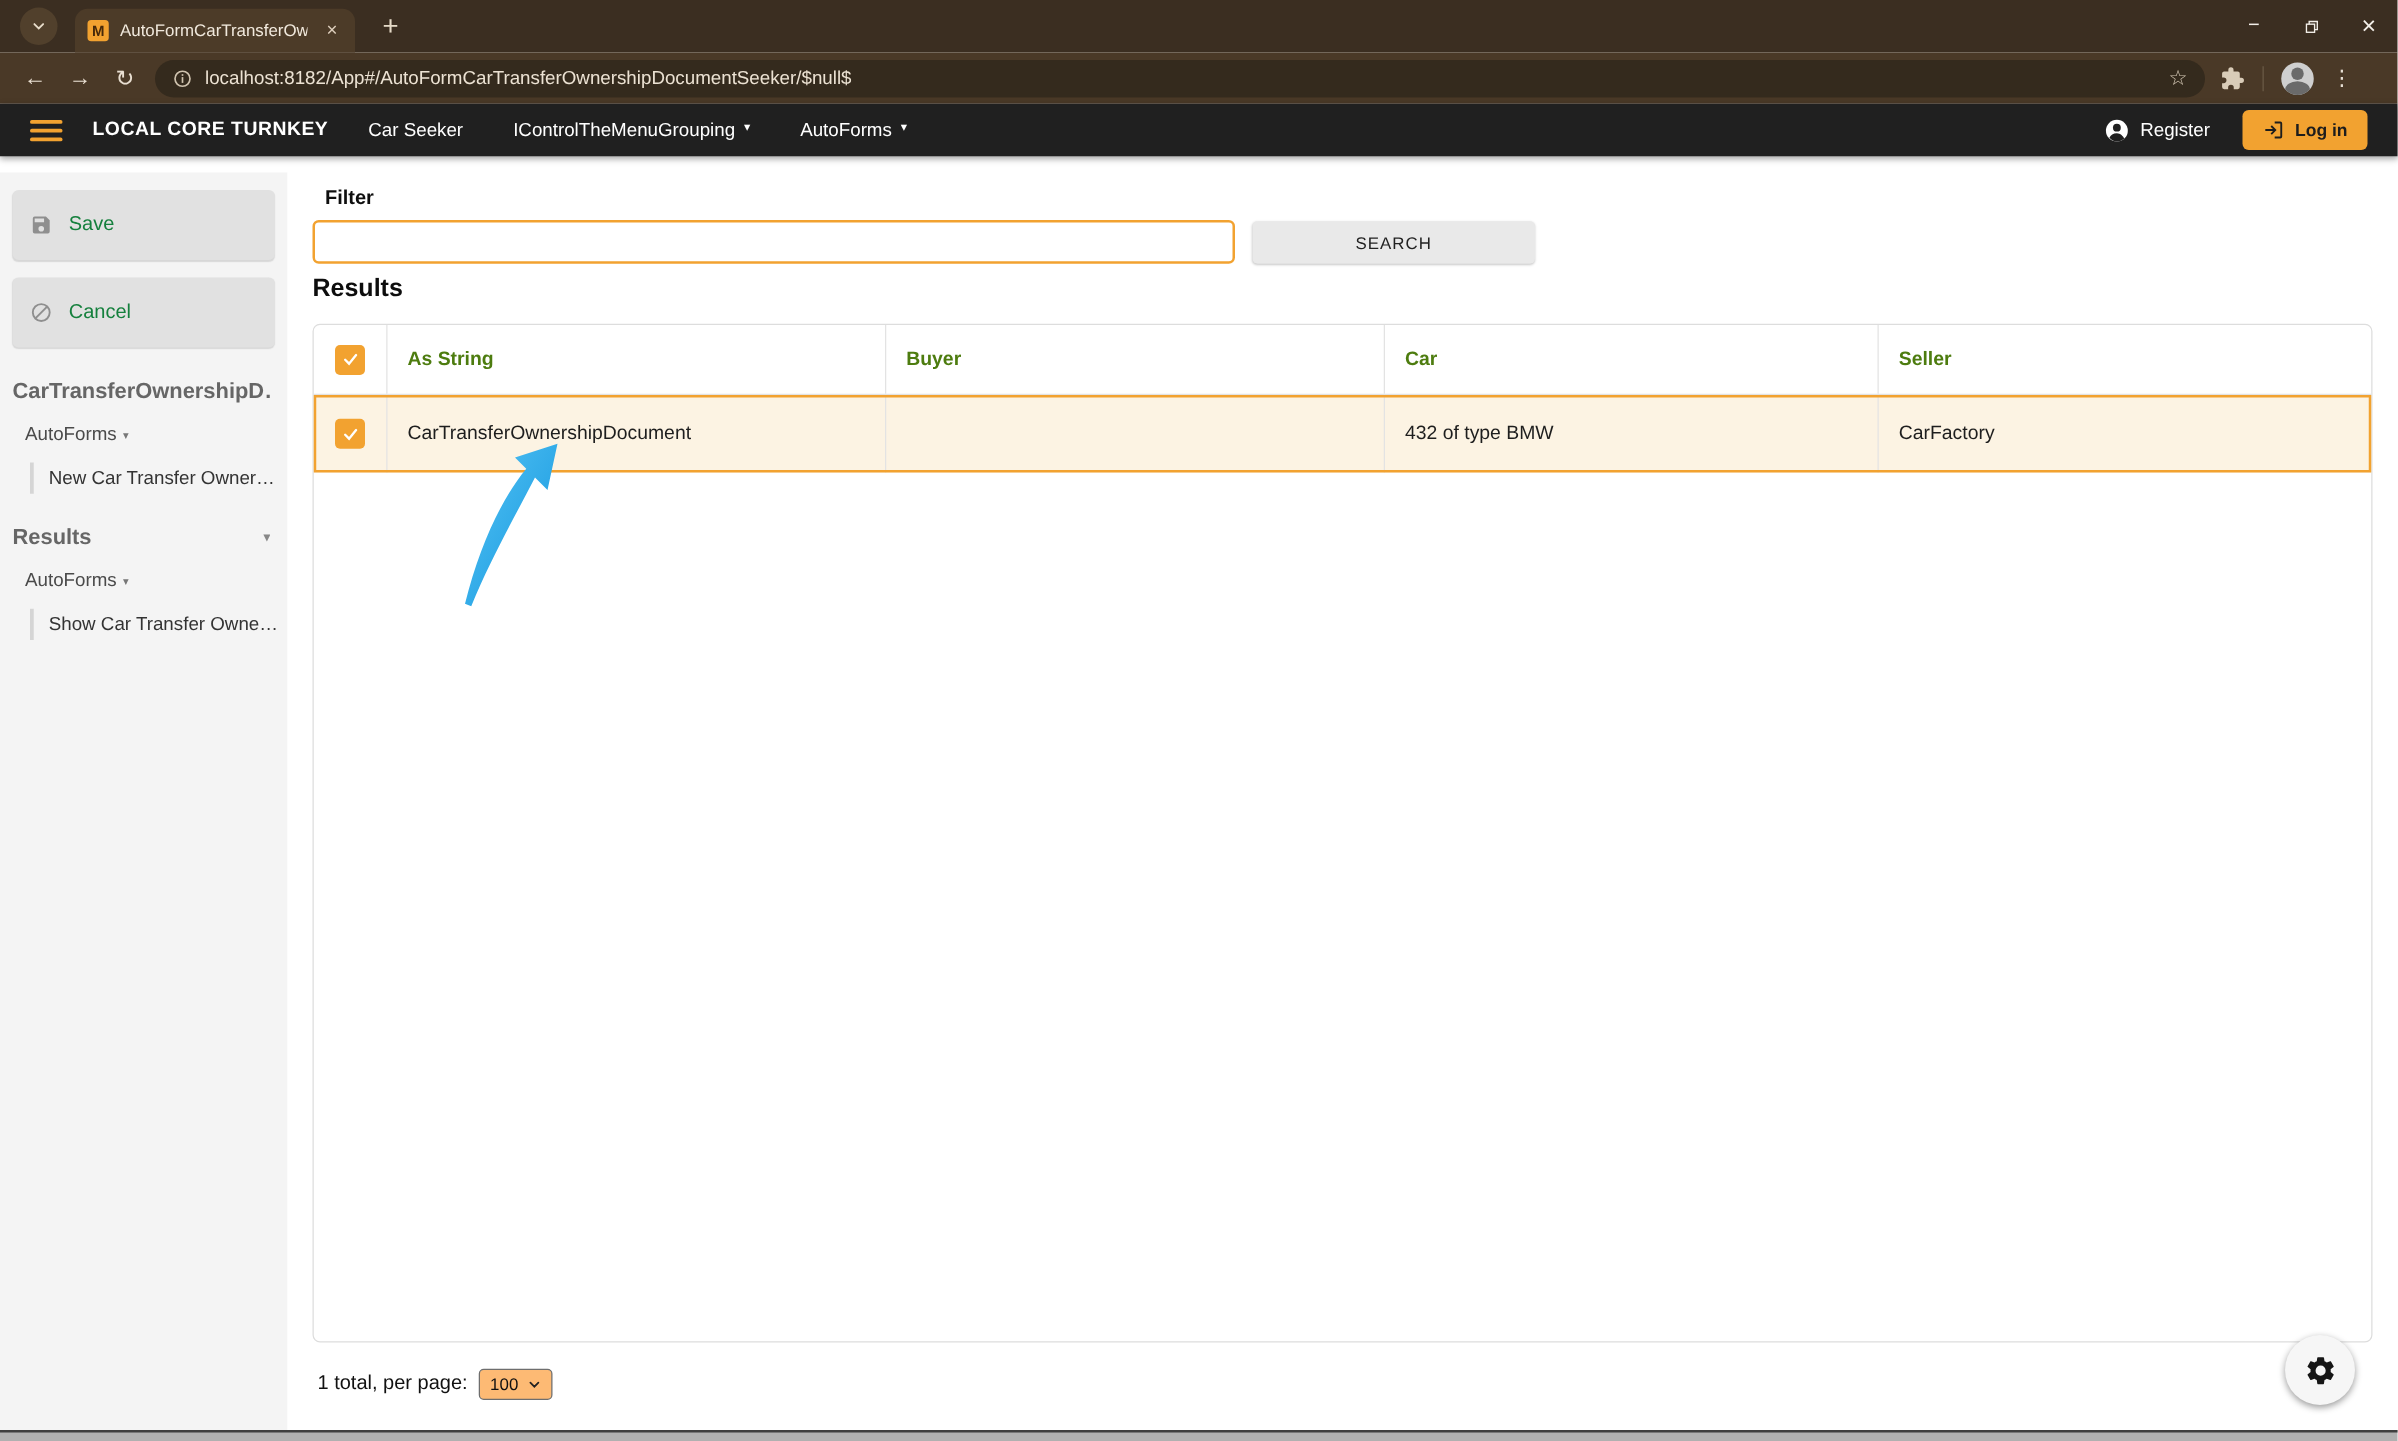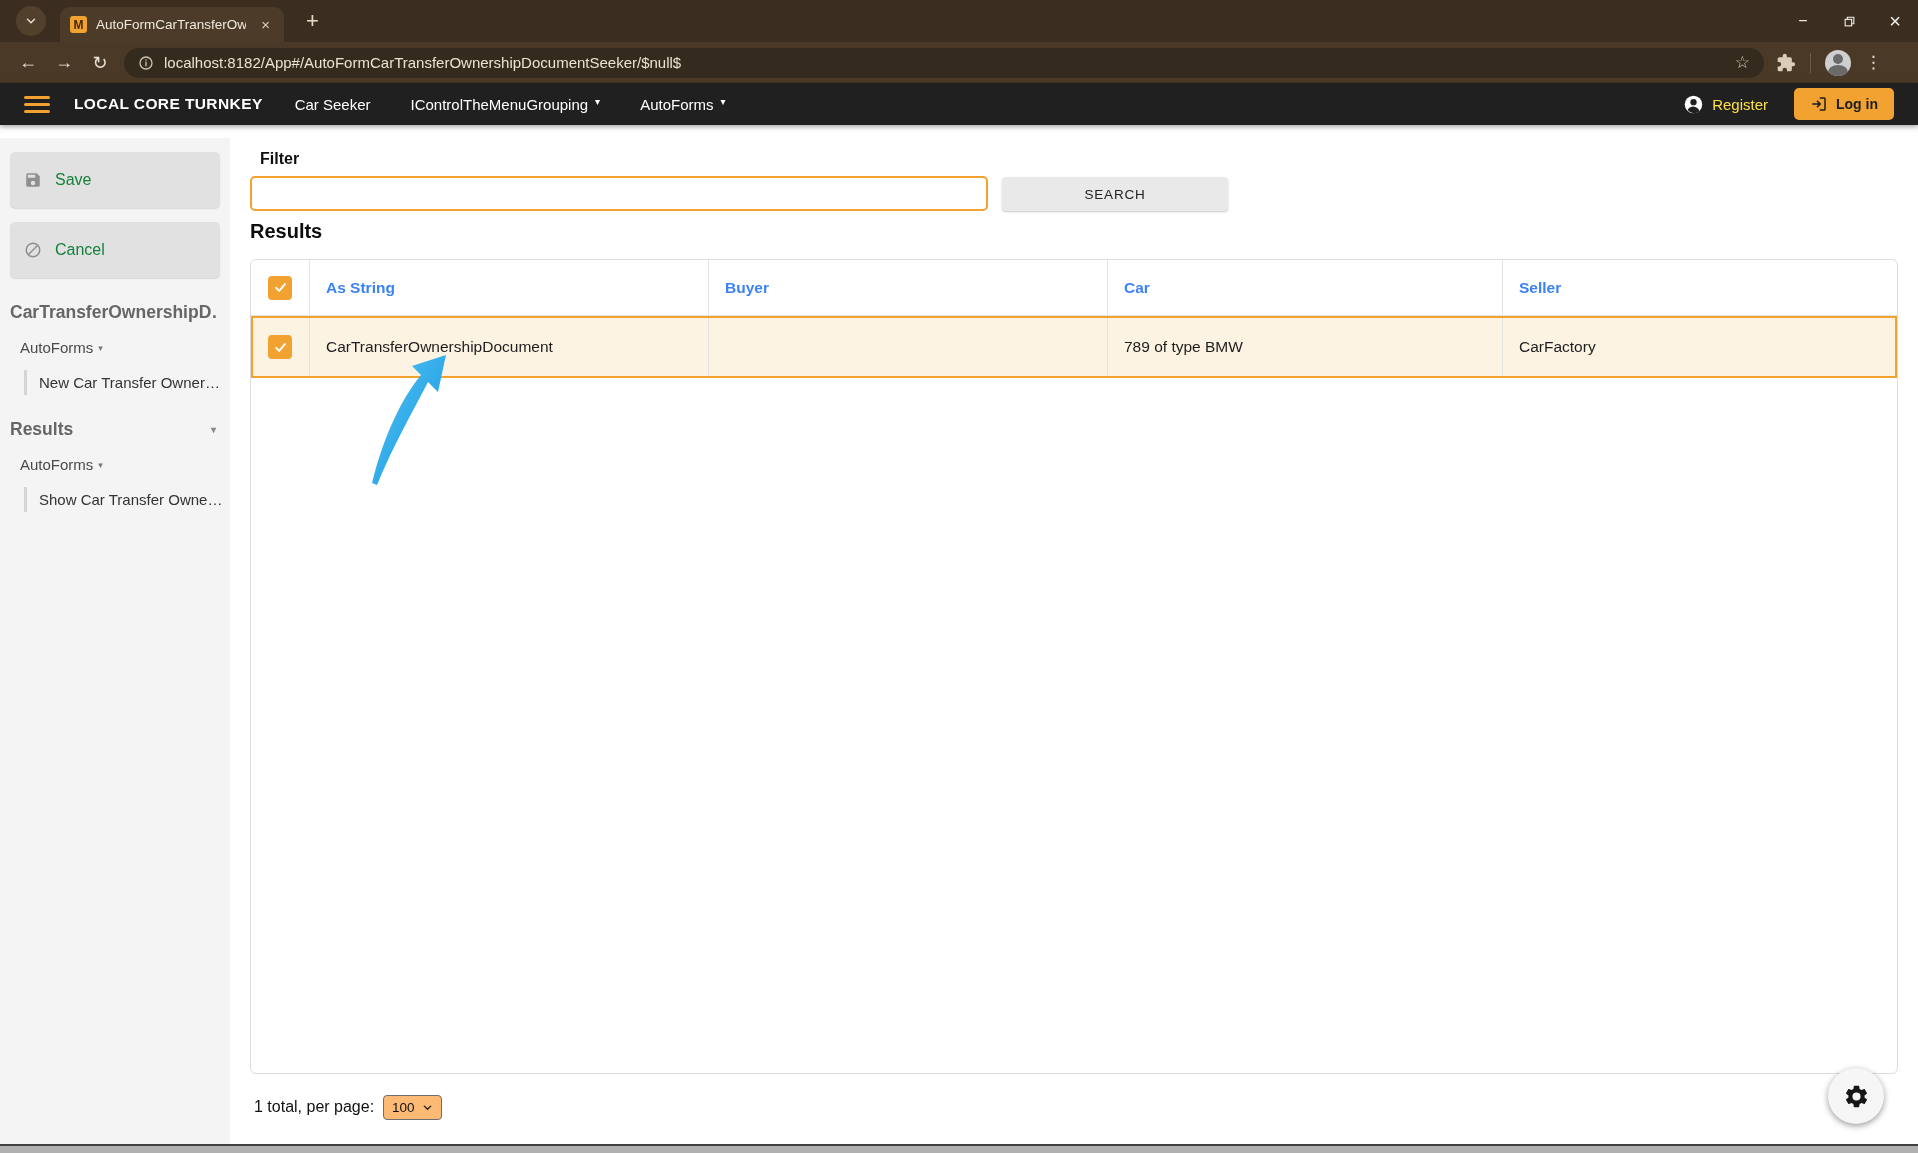--- a/index.html
+++ b/index.html
@@ -37,7 +37,7 @@
   .nav-item { color:#ffffff; font-size:15px; font-weight:500; display:flex; align-items:flex-start; gap:7px; white-space:nowrap; }
   .nav-caret { font-size:10px; color:#ffffff; }
   .header-right { margin-left:auto; display:flex; align-items:center; gap:26px; }
-  .register { display:flex; align-items:center; gap:8px; color:#fde047; font-size:15px; font-weight:500; }
+  .register { display:flex; align-items:center; gap:8px; color:#ffffff; font-size:15px; font-weight:500; }
   .login-btn { display:flex; align-items:center; gap:8px; background:#f2a230; color:#1d1d1d; font-size:14px; font-weight:bold; border-radius:5px; padding:7px 16px; }
 
   

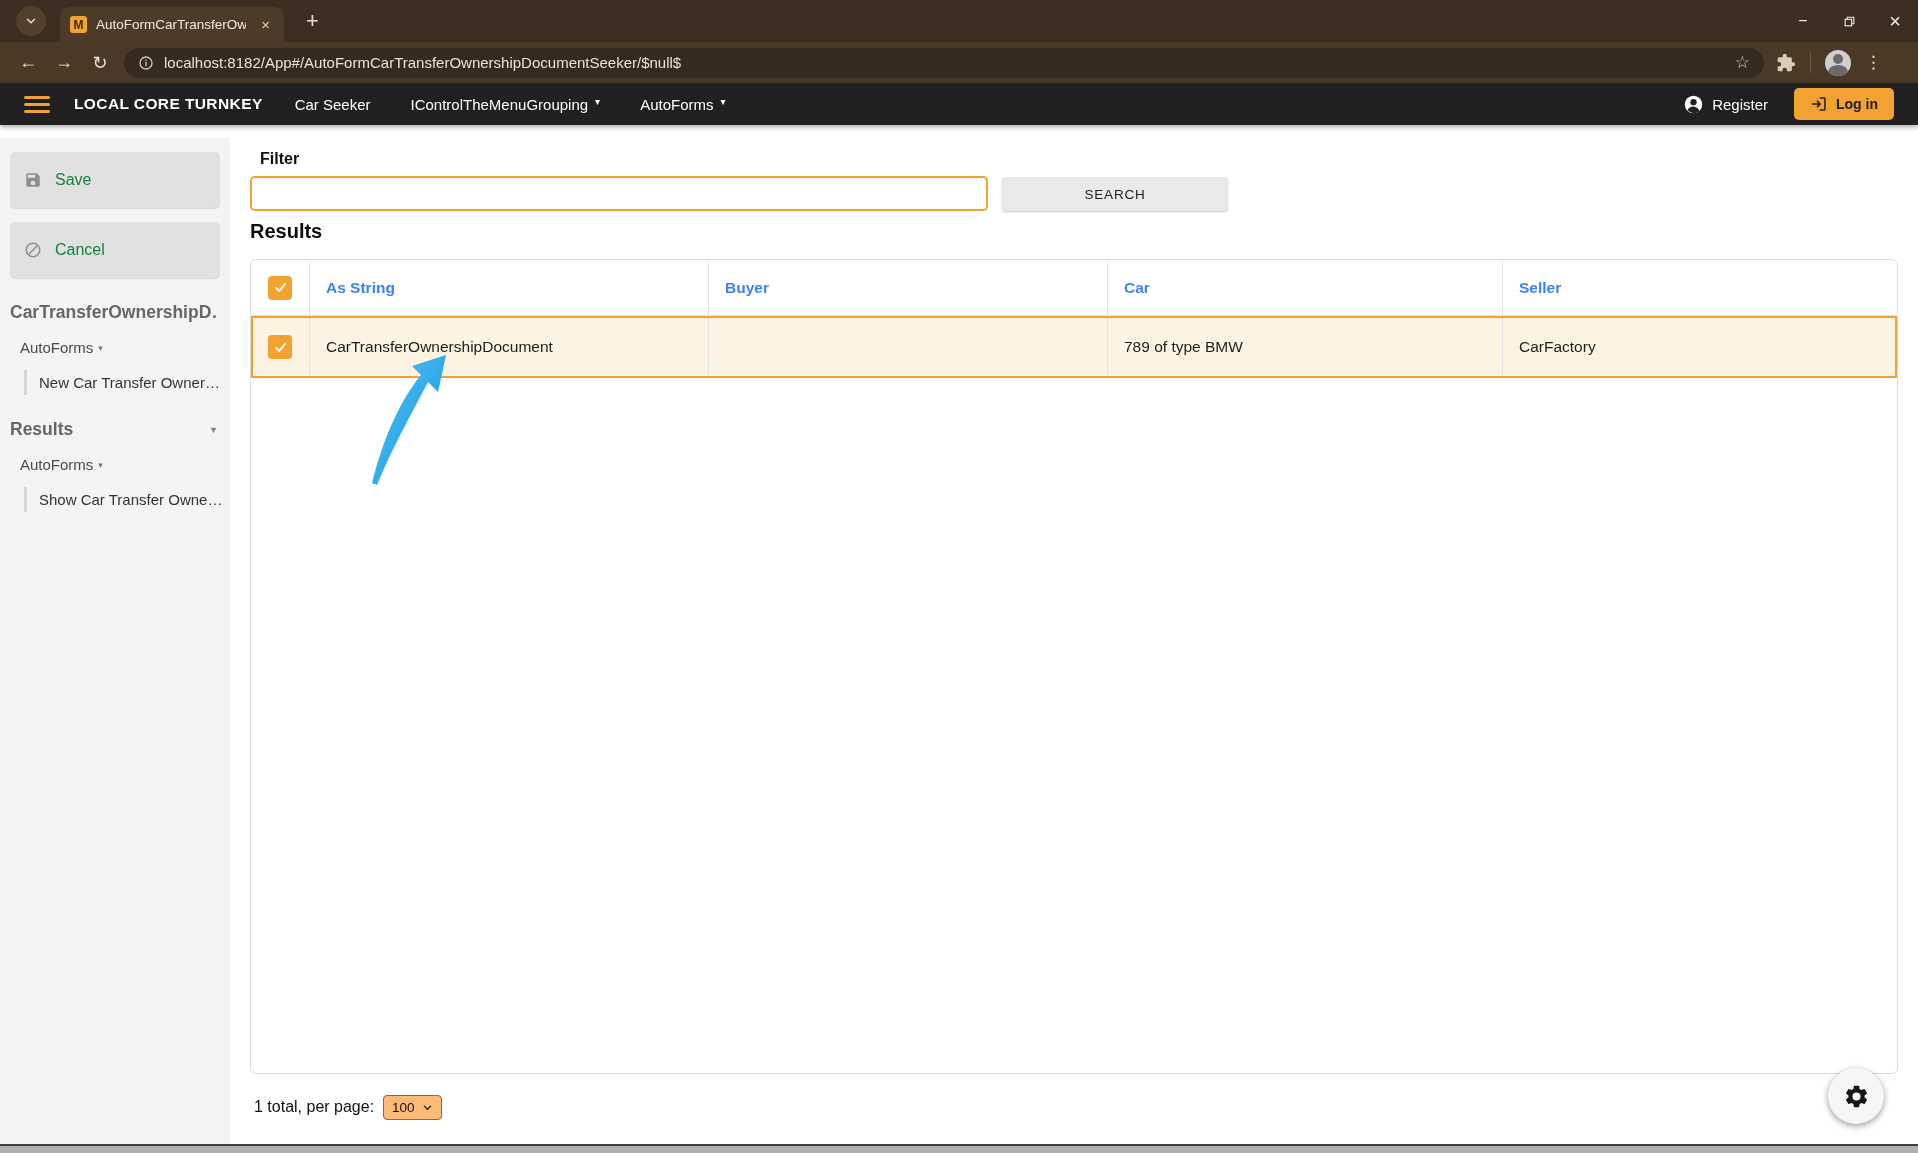--- a/index.html
+++ b/index.html
@@ -63,7 +63,7 @@
   .c2 { width:399px; flex:0 0 auto; }
   .c3 { width:395px; flex:0 0 auto; }
   .c4 { flex:1; }
-  .thead .cell { font-size:15.5px; font-weight:bold; color:#3b82f6; }
+  .thead .cell { font-size:15.5px; font-weight:bold; color:#4d7c0f; }
   .thead .cell + .cell, .trow .cell + .cell { border-left:1px solid #e3e3e3; }
   .trow { display:flex; height:62px; background:#fcf3e3; outline:2px solid #f2a230; outline-offset:-2px; }
   .trow .cell { font-size:15.5px; color:#1e1e1e; }

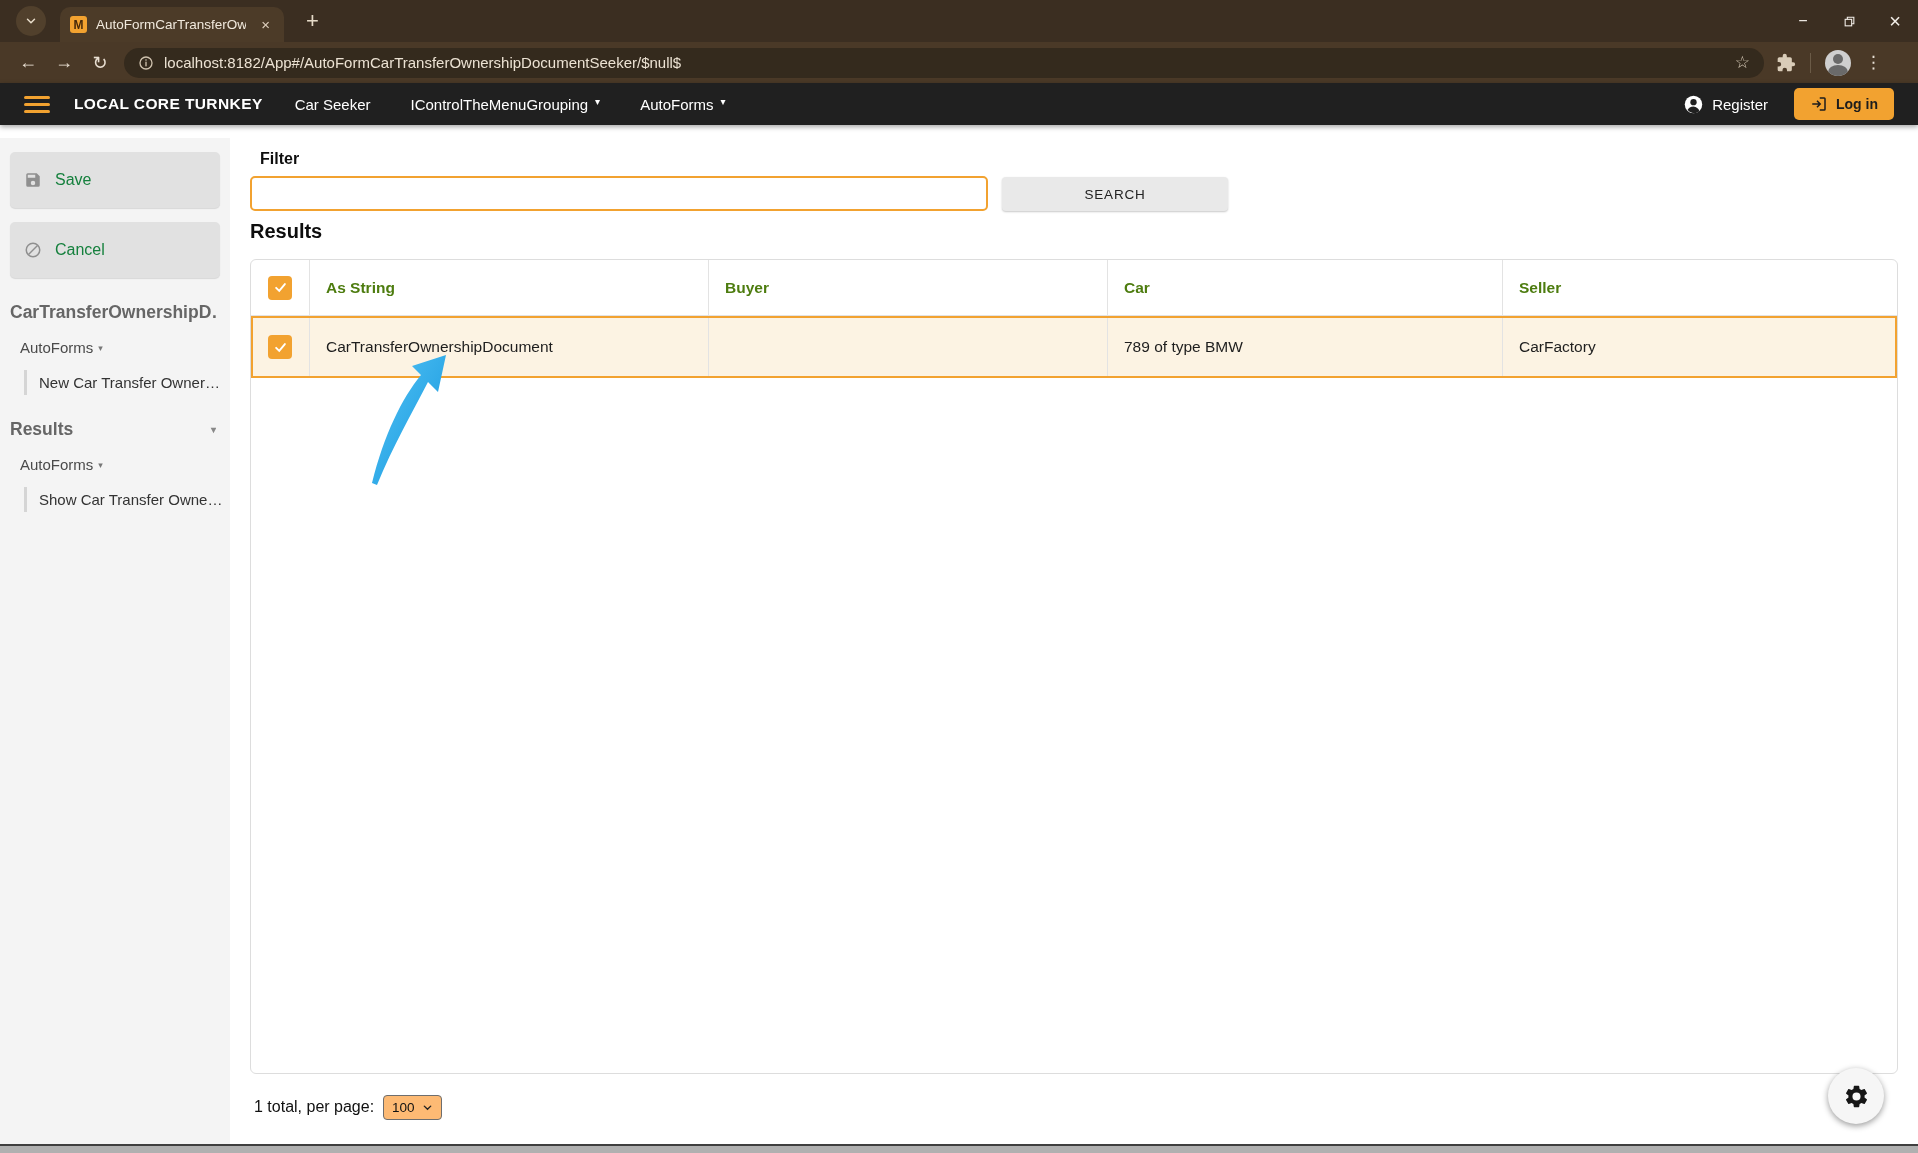--- a/index.html
+++ b/index.html
@@ -230,7 +230,7 @@
       </div>
       <div class="cell c1">CarTransferOwnershipDocument</div>
       <div class="cell c2"></div>
-      <div class="cell c3">789 of type BMW</div>
+      <div class="cell c3">432 of type BMW</div>
       <div class="cell c4">CarFactory</div>
     </div>
   </div>

